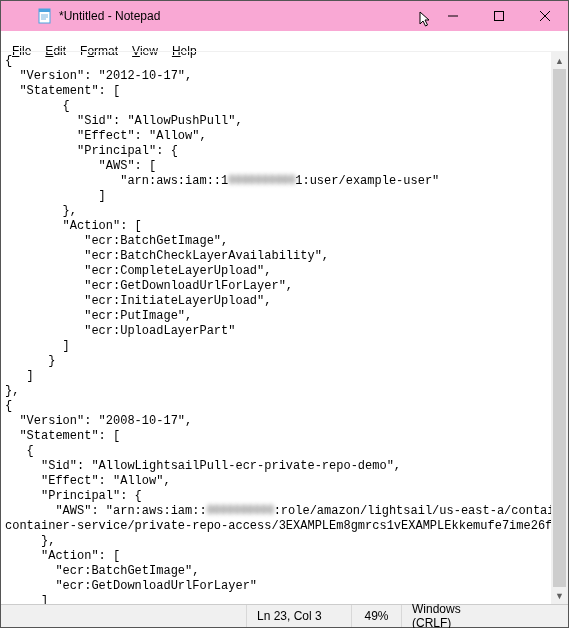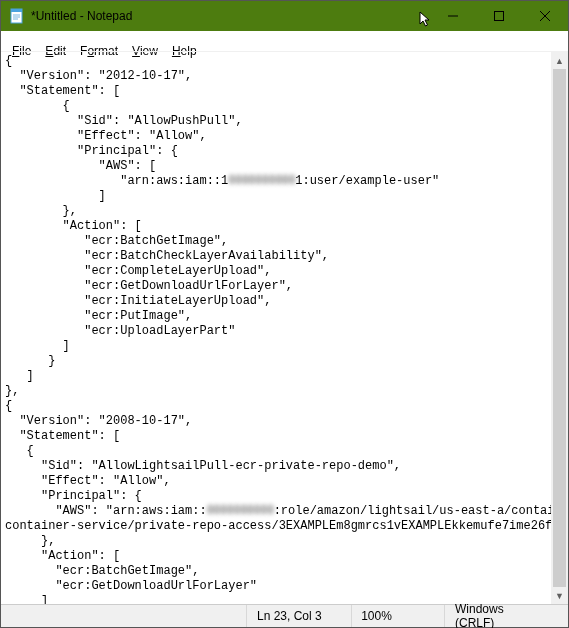--- a/index.html
+++ b/index.html
@@ -24,8 +24,9 @@
     height: 30px;
     display: flex;
     align-items: center;
-    background: #4d7c0f;
+    background: #f9a8d4;
     user-select: none;
+    padding-left: 28px;
   }
   .titlebar .app-icon {
     width: 16px; height: 16px;

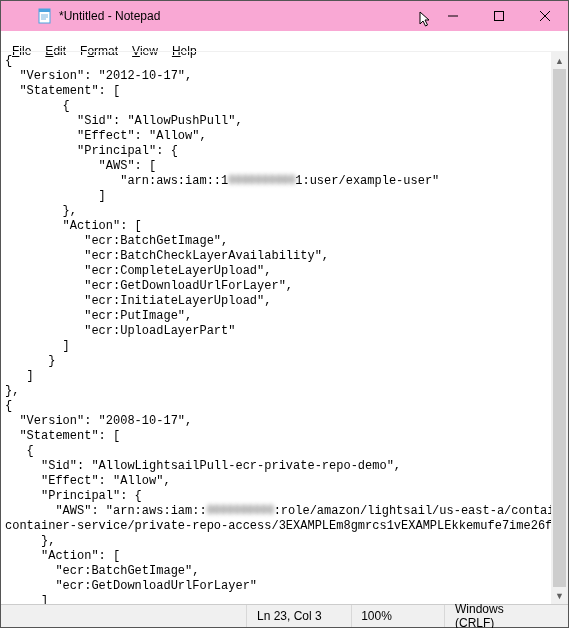--- a/index.html
+++ b/index.html
@@ -240,7 +240,7 @@
   <div class="statusbar">
     <div class="cell first"></div>
     <div class="cell pos">Ln 23, Col 3</div>
-    <div class="cell zoom">100%</div>
+    <div class="cell zoom">49%</div>
     <div class="cell le">Windows (CRLF)</div>
   </div>
 

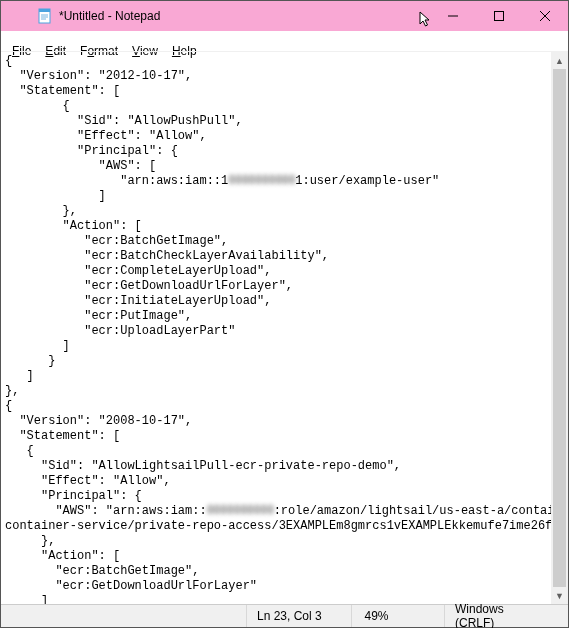--- a/index.html
+++ b/index.html
@@ -131,7 +131,7 @@
   .statusbar .cell.first { border-left:none; width:245px; }
   .statusbar .cell.pos { width:105px; }
   .statusbar .cell.zoom { width:50px; justify-content:center;}
-  .statusbar .cell.le { width:100px;margin-left:43px; }
+  .statusbar .cell.le { width:100px; }
   .statusbar .cell.enc { flex:1; }
 
   .blur {

